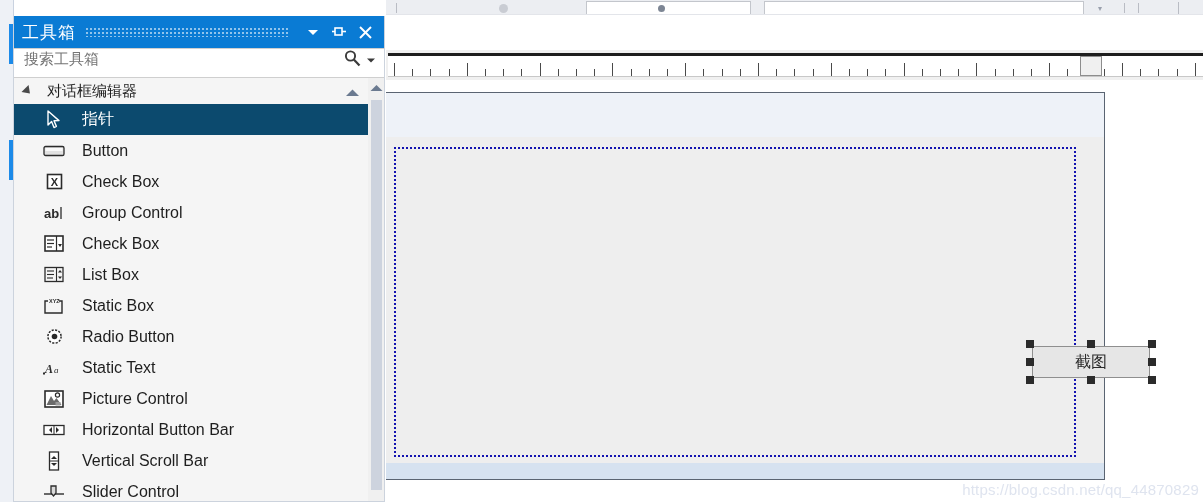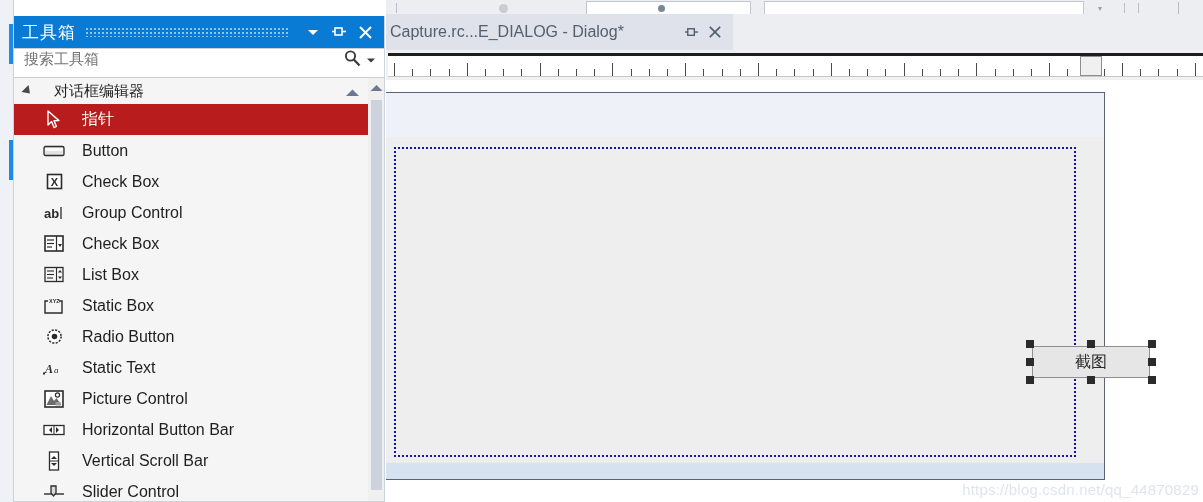--- a/index.html
+++ b/index.html
@@ -448,24 +448,6 @@
     <span class="tb-tick" style="left:792px;height:12px;top:2px;"></span>
   </div>
 
-  <div id="tabbar">
-    <div id="tab-active">
-      <span class="tab-title">Capture.rc...E_DIALOG - Dialog*</span>
-      <span class="tbtn">
-        <svg width="15" height="15" viewBox="0 0 16 16">
-          <rect x="4" y="4" width="7" height="7" fill="none" stroke="#54606e" stroke-width="1.5"></rect>
-          <line x1="1" y1="7.5" x2="4" y2="7.5" stroke="#54606e" stroke-width="1.5"></line>
-          <line x1="11" y1="7.5" x2="15" y2="7.5" stroke="#54606e" stroke-width="1.5"></line>
-        </svg>
-      </span>
-      <span class="tbtn">
-        <svg width="14" height="14" viewBox="0 0 15 15">
-          <line x1="2" y1="2" x2="13" y2="13" stroke="#54606e" stroke-width="1.8"></line>
-          <line x1="13" y1="2" x2="2" y2="13" stroke="#54606e" stroke-width="1.8"></line>
-        </svg>
-      </span>
-    </div>
-  </div>
 
   <div id="ruler-wrap">
     <div class="rule-top-line"></div>

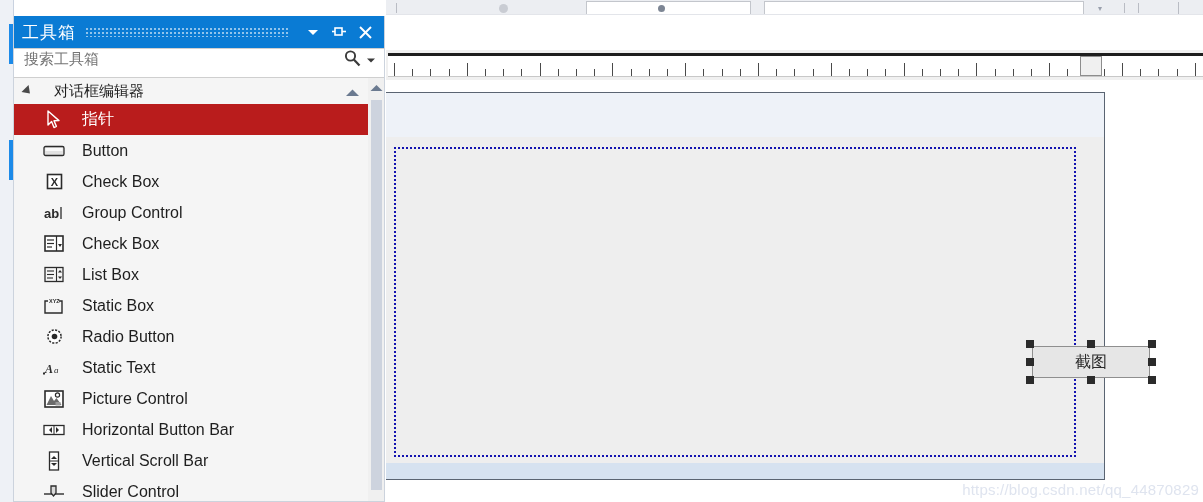--- a/index.html
+++ b/index.html
@@ -65,7 +65,7 @@
     background:#f5f5f5;overflow:hidden;
   }
   #group-header{
-    height:26px;display:flex;align-items:center;gap:23px;
+    height:26px;display:flex;align-items:center;gap:16px;
     padding-left:8px;box-sizing:border-box;font-size:15px;color:#1e1e1e;
     background:#f5f5f5;
   }

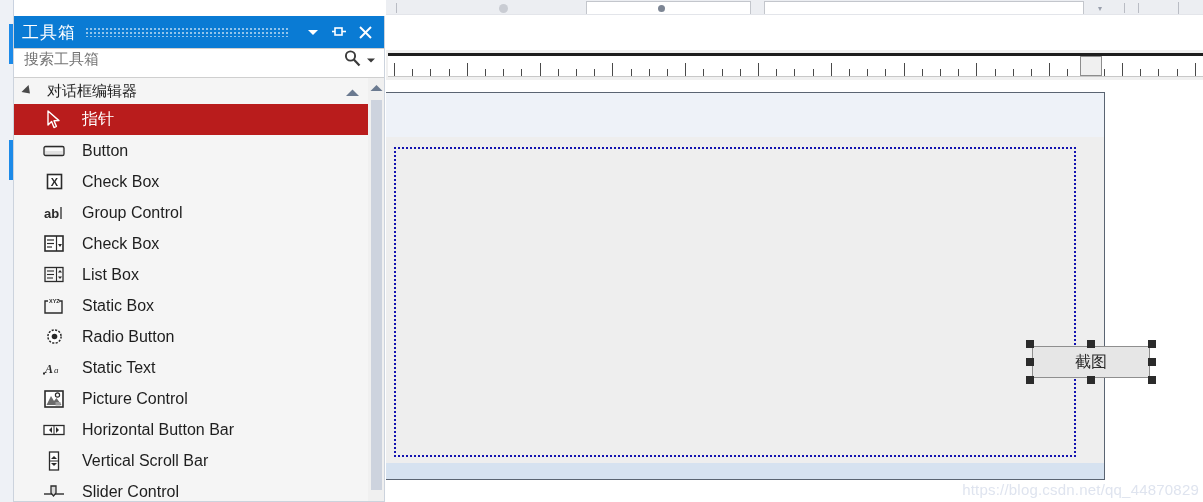--- a/index.html
+++ b/index.html
@@ -82,7 +82,7 @@
     height:31px;display:flex;align-items:center;padding-left:26px;box-sizing:border-box;
     font-size:16px;color:#1e1e1e;cursor:default;
   }
-  .tb-item.selected{background:#b91c1c;color:#ffffff;}
+  .tb-item.selected{background:#0c4a6e;color:#ffffff;}
   .tb-item .ico{
     width:28px;min-width:28px;height:22px;display:flex;align-items:center;justify-content:center;
     margin-right:14px;

